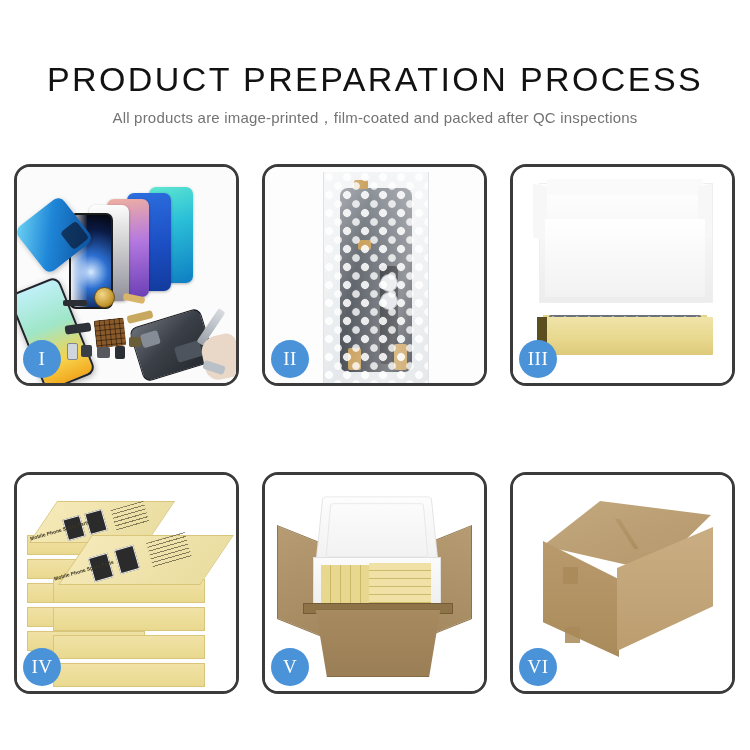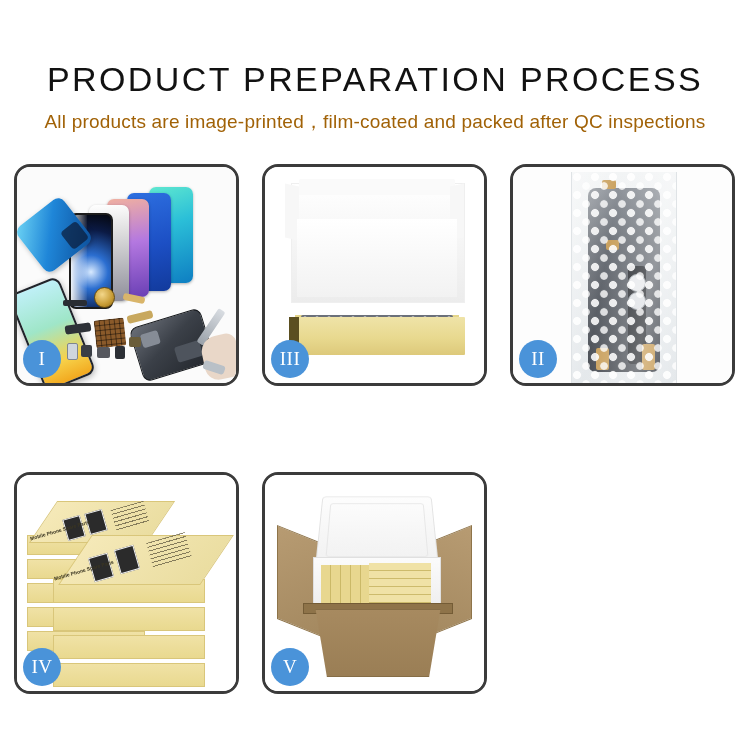--- a/index.html
+++ b/index.html
@@ -26,8 +26,8 @@
   }
   .subtitle {
     margin-top: 13px;
-    font-size: 19px;
-    color: #a16207;
+    font-size: 15px;
+    color: #737373;
     letter-spacing: .2px;
     font-family: "Liberation Sans", sans-serif;
   }

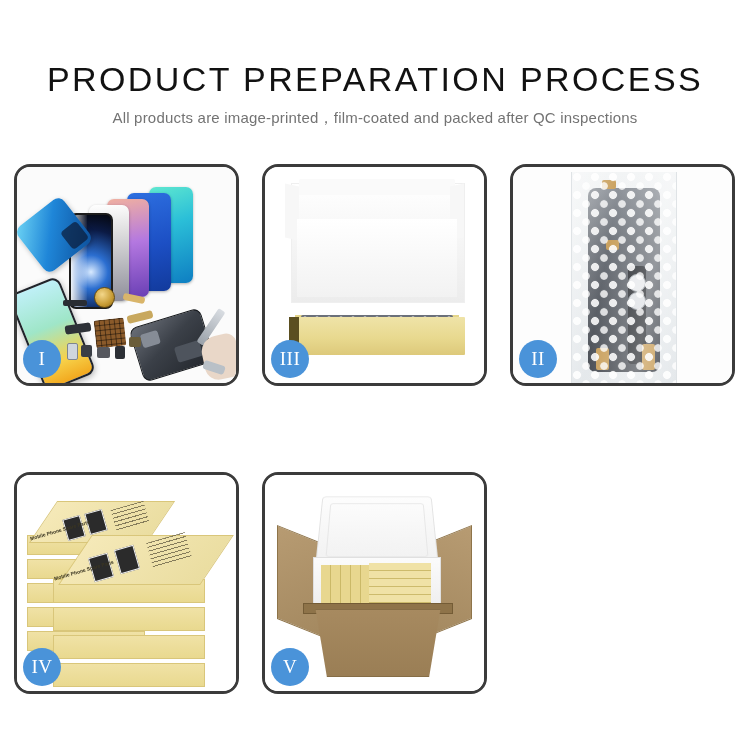--- a/index.html
+++ b/index.html
@@ -393,23 +393,6 @@
 
     <div class="panel">
       <div class="panel-inner">
-        <div class="scene-box3">
-          <div class="b3-lid"></div>
-          <div class="b3-lid-top"></div>
-          <div class="b3-flapL"></div>
-          <div class="b3-flapR"></div>
-          <div class="b3-foam"></div>
-          <div class="b3-rim"></div>
-          <div class="b3-inner-bubble"></div>
-          <div class="b3-body"></div>
-          <div class="b3-body-side"></div>
-        </div>
-      </div>
-      <div class="badge">III</div>
-    </div>
-
-    <div class="panel">
-      <div class="panel-inner">
         <div class="scene-bubble">
           <div class="bw-bag">
             <div class="bw-part">
@@ -431,6 +414,23 @@
 
     <div class="panel">
       <div class="panel-inner">
+        <div class="scene-box3">
+          <div class="b3-lid"></div>
+          <div class="b3-lid-top"></div>
+          <div class="b3-flapL"></div>
+          <div class="b3-flapR"></div>
+          <div class="b3-foam"></div>
+          <div class="b3-rim"></div>
+          <div class="b3-inner-bubble"></div>
+          <div class="b3-body"></div>
+          <div class="b3-body-side"></div>
+        </div>
+      </div>
+      <div class="badge">III</div>
+    </div>
+
+    <div class="panel">
+      <div class="panel-inner">
         <div class="scene-stack">
 
           <div class="stk-box" style="left:10px; top:60px; width:116px; height:18px;"></div>

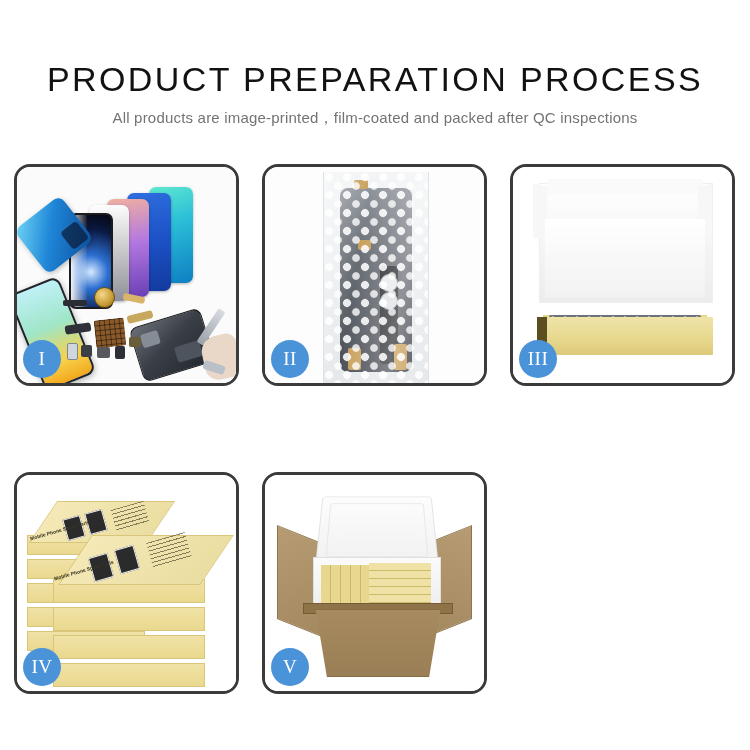--- a/index.html
+++ b/index.html
@@ -476,6 +476,19 @@
       <div class="badge">V</div>
     </div>
 
+    <div class="panel">
+      <div class="panel-inner">
+        <div class="scene-sealed">
+          <div class="c6-top"></div>
+          <div class="c6-seam"></div>
+          <div class="c6-left"></div>
+          <div class="c6-right"></div>
+          <div class="c6-tape1"></div>
+          <div class="c6-tape2"></div>
+        </div>
+      </div>
+      <div class="badge">VI</div>
+    </div>
 
   </div>
 </div>

